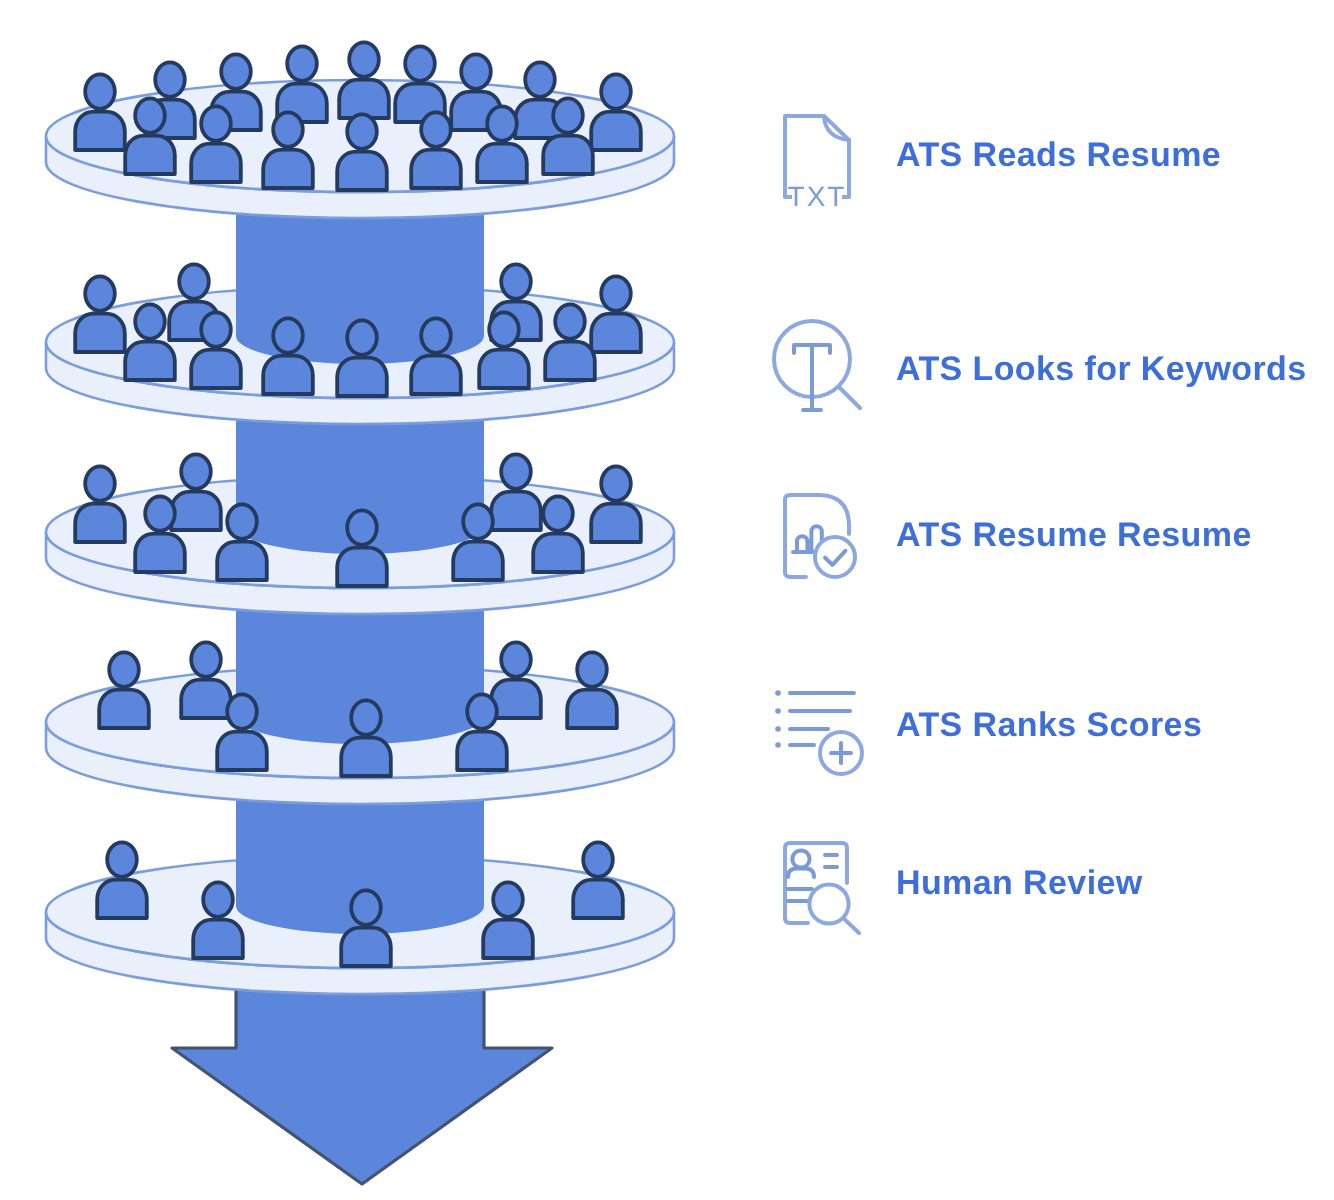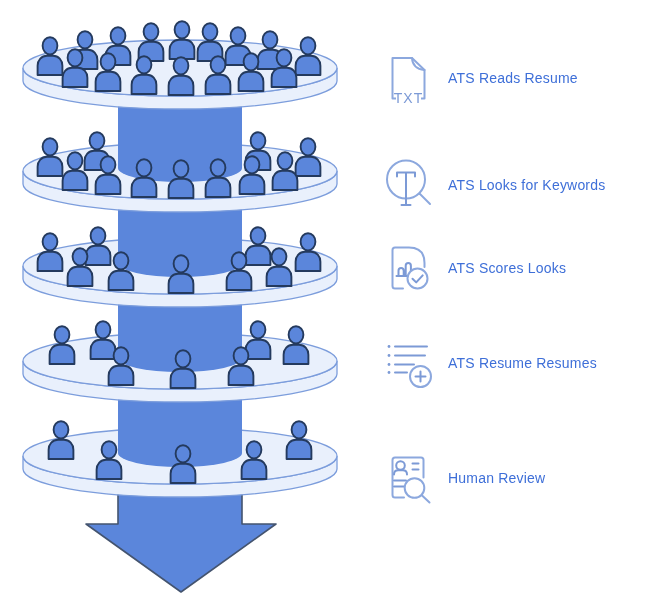--- a/index.html
+++ b/index.html
@@ -14,7 +14,7 @@
   }
   .stage-row .icon { width:52px; height:52px; flex:0 0 auto; }
   .stage-label {
-    font-size:14px; font-weight:400; color:#3E6FD8;
+    font-size:17px; font-weight:700; color:#3E6FD8;
     letter-spacing:0.2px; white-space:nowrap;
   }
   

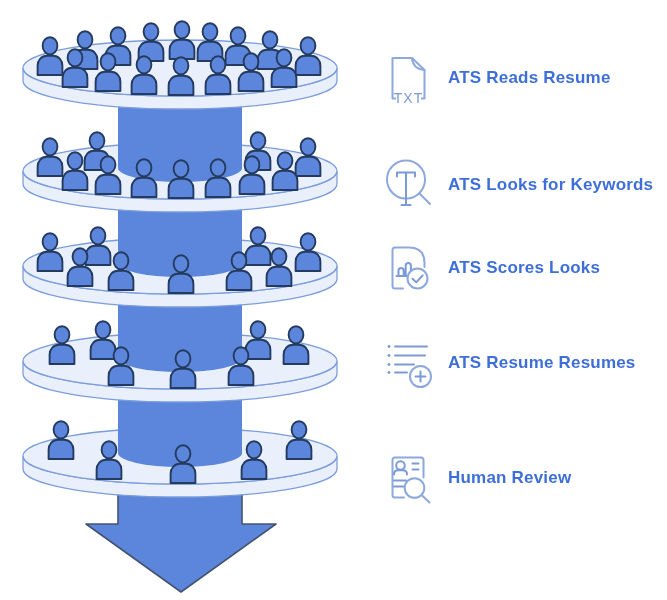--- a/index.html
+++ b/index.html
@@ -138,7 +138,7 @@
       <circle class="ic icw" cx="34.5" cy="36.5" r="10"></circle>
       <path class="ic2" d="M29.5,36.8 L33.2,40.4 L39.7,33.4"></path>
     </svg>
-    <span class="stage-label">ATS Scores Looks</span>
+    <span class="stage-label">ATS Resume Resume</span>
   </div>
 
   <div class="stage-row" style="top:337px">

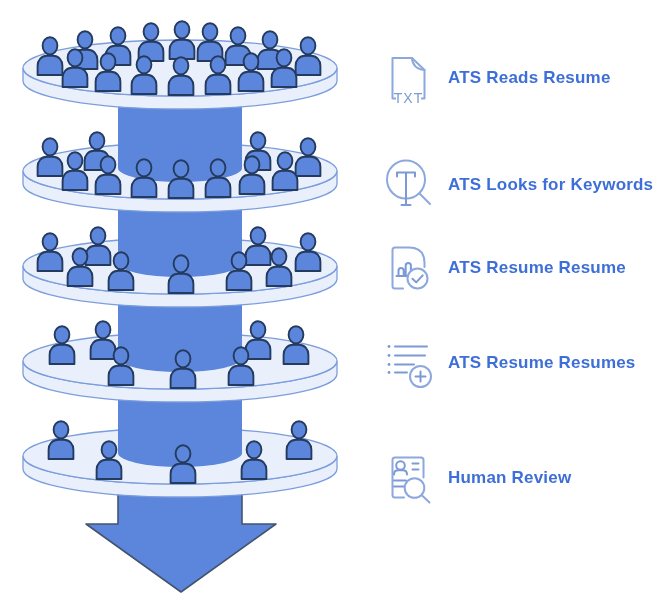--- a/index.html
+++ b/index.html
@@ -151,7 +151,7 @@
       <circle class="ic icw" cx="37.5" cy="39.5" r="10.5"></circle>
       <path class="ic2" d="M32.5,39.5 H42.5 M37.5,34.5 V44.5"></path>
     </svg>
-    <span class="stage-label">ATS Resume Resumes</span>
+    <span class="stage-label">ATS Ranks Scores</span>
   </div>
 
   <div class="stage-row" style="top:452px">

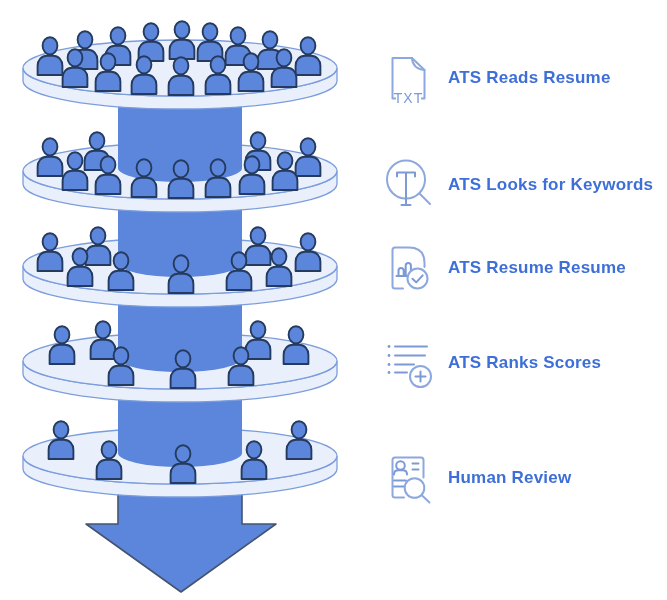--- a/index.html
+++ b/index.html
@@ -154,7 +154,7 @@
     <span class="stage-label">ATS Ranks Scores</span>
   </div>
 
-  <div class="stage-row" style="top:452px">
+  <div class="stage-row" style="top:416px">
     <svg class="icon" viewBox="0 0 52 52">
       <path class="ic" d="M21,45.5 H12 Q9.5,45.5 9.5,43 V8 Q9.5,5.5 12,5.5 H38 Q40.5,5.5 40.5,8 V25.5"></path>
       <circle class="ic2" cx="17.5" cy="13.5" r="4.3"></circle>

